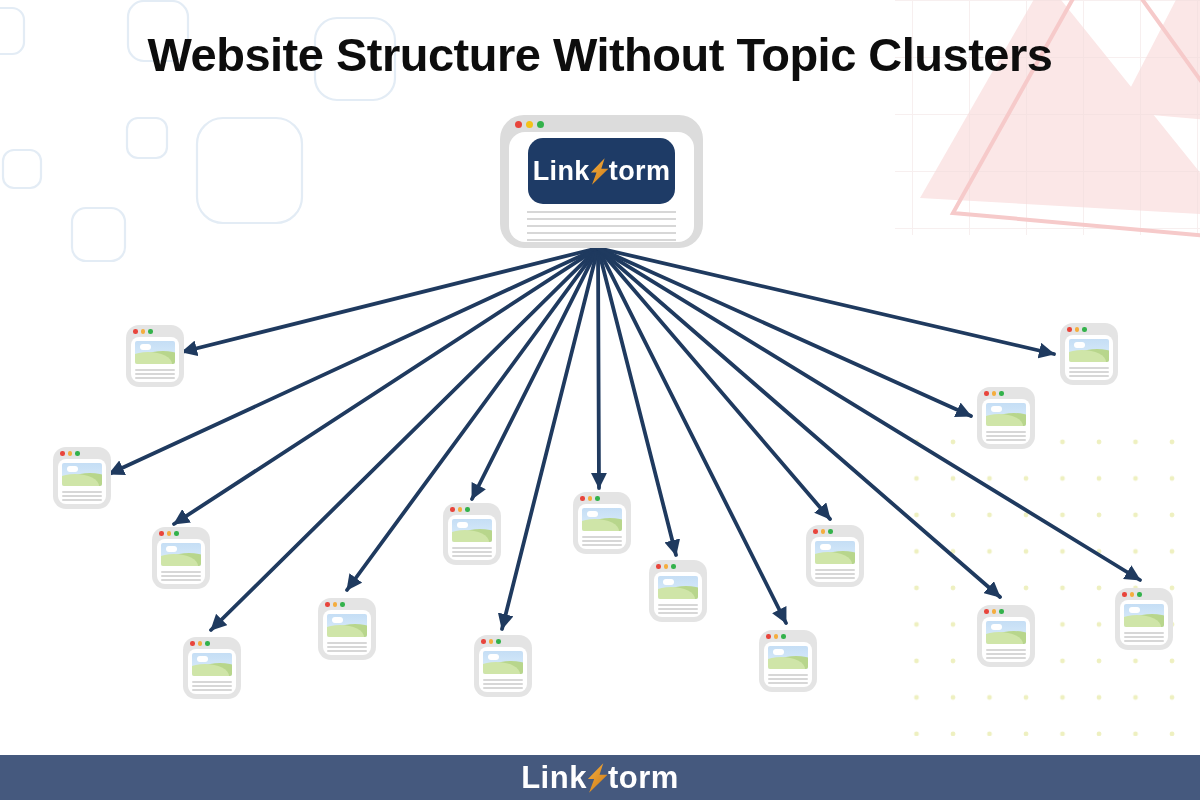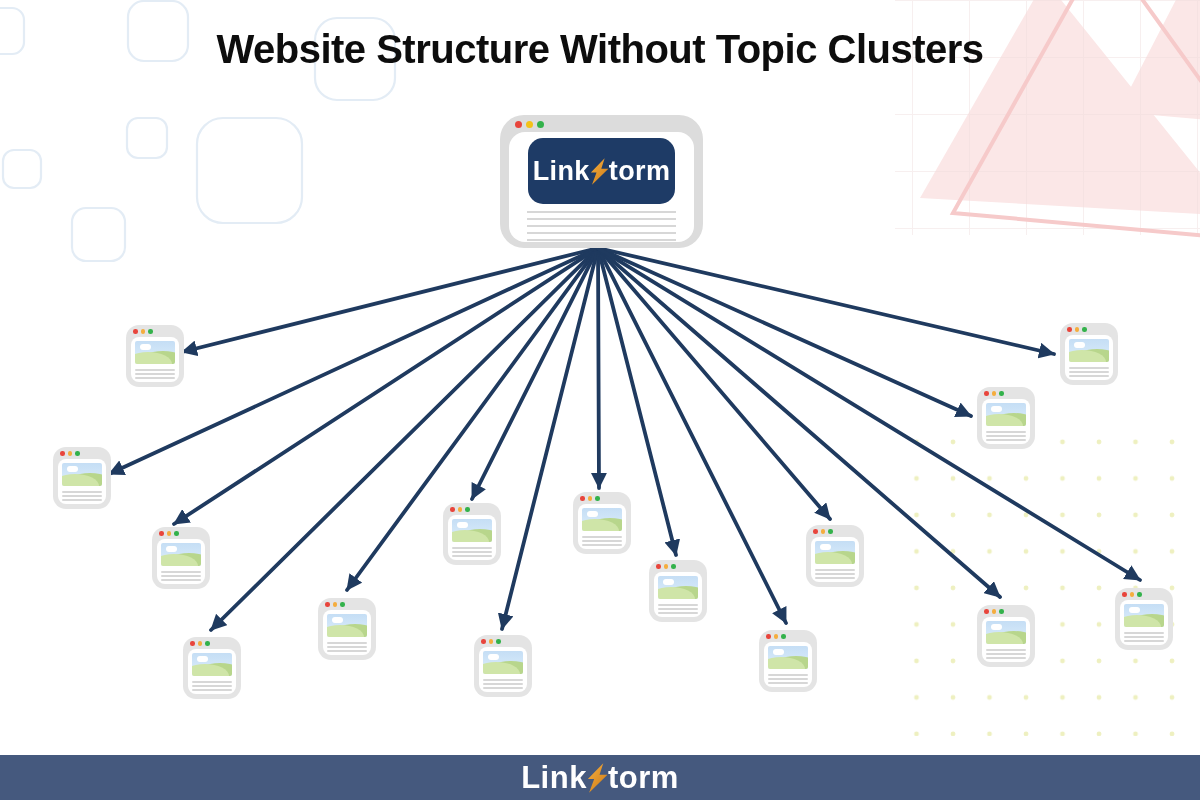--- a/index.html
+++ b/index.html
@@ -8,7 +8,7 @@
   svg.decor, svg.arrows{position:absolute;left:0;top:0;width:1200px;height:800px;pointer-events:none;}
 
   .title{position:absolute;top:27px;left:0;width:100%;margin:0;text-align:center;
-         font-weight:700;font-size:40px;letter-spacing:-0.5px;color:var(--title-color,#0d0d0d);}
+         font-weight:700;font-size:47px;letter-spacing:-0.5px;color:var(--title-color,#0d0d0d);}
 
   
   .browser{position:absolute;left:500px;top:115px;width:203px;height:133px;

